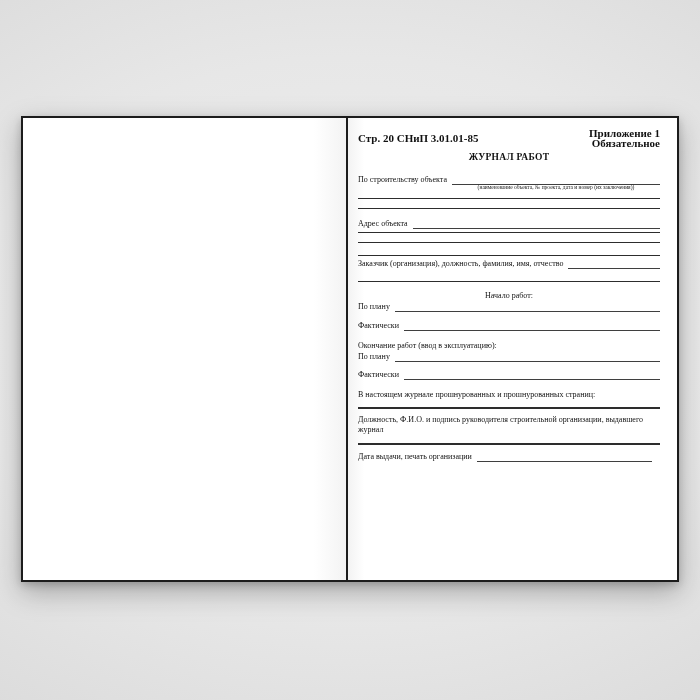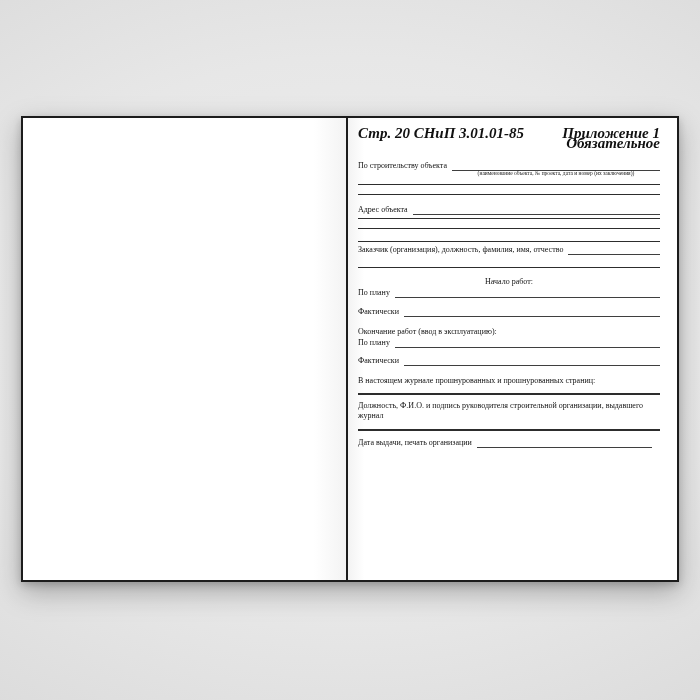--- a/index.html
+++ b/index.html
@@ -37,7 +37,7 @@
     font-size: 8px;
     line-height: 10px;
   }
-  .hdr { display: flex; justify-content: space-between; align-items: flex-start; font-weight: bold; font-size: 15px; line-height: 9.5px; font-style: italic; }
+  .hdr { display: flex; justify-content: space-between; align-items: center; font-weight: bold; font-size: 11px; line-height: 9.5px; }
   .hdr-right { text-align: right; }
   .title { text-align: center; font-weight: bold; font-size: 9.5px; letter-spacing: 0.3px; margin-top: 4px; }
 

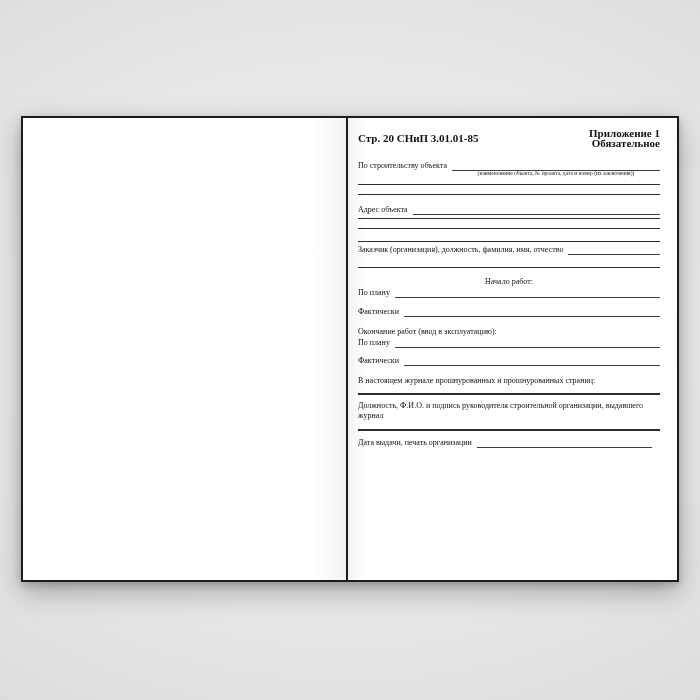--- a/index.html
+++ b/index.html
@@ -90,6 +90,7 @@
         </div>
       </div>
 
+      <div class="title">ЖУРНАЛ РАБОТ</div>
 
       <div class="frow mt13">
         <span class="lbl">По строительству объекта</span>

